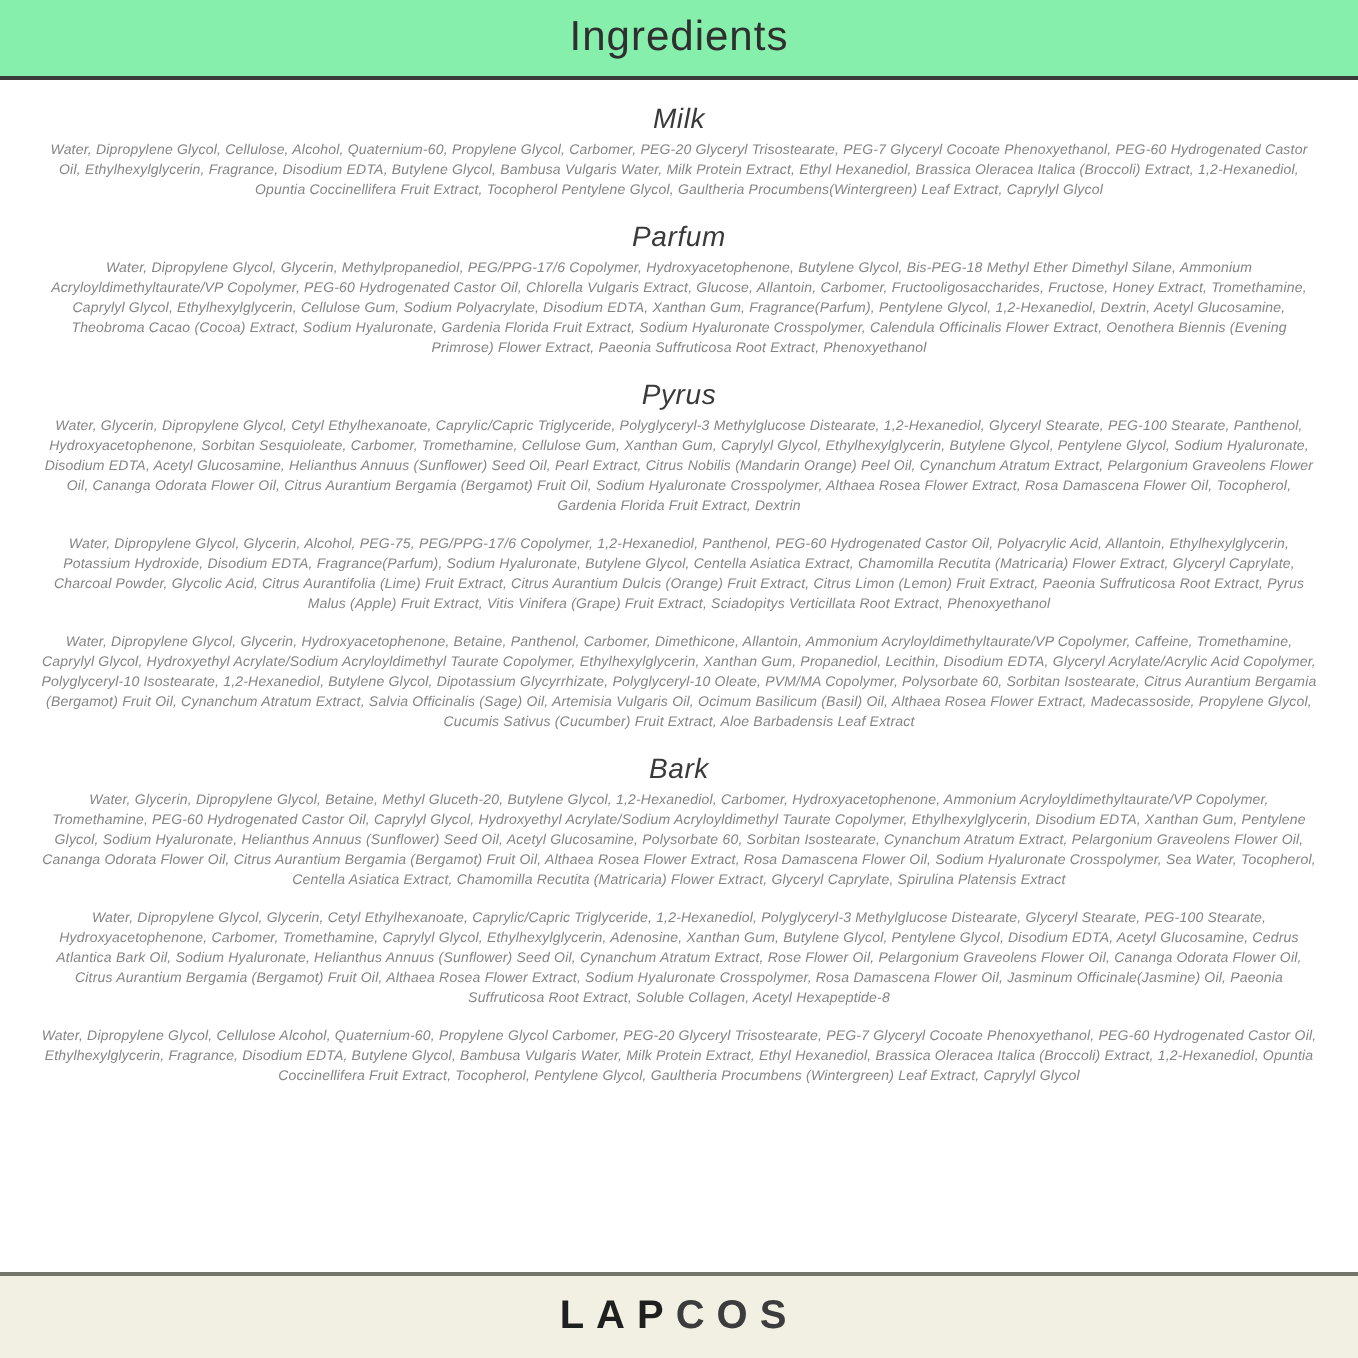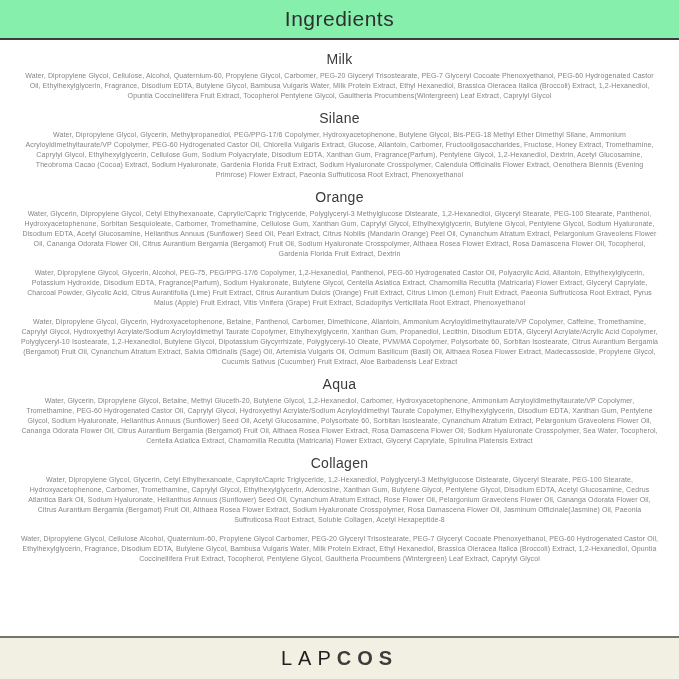--- a/index.html
+++ b/index.html
@@ -15,7 +15,7 @@
     font-size:21px;color:#2f2f2f;letter-spacing:0.5px;font-weight:400;
   }
   .content{padding-top:2px;}
-  .ing-section{margin-top:9px;text-align:center;}
+  .ing-section{margin-top:9px;text-align:center;font-style:italic;}
   .section-title{
     font-size:14px;color:#3a3a3a;font-weight:400;margin:0 0 4px 0;letter-spacing:0.3px;
   }

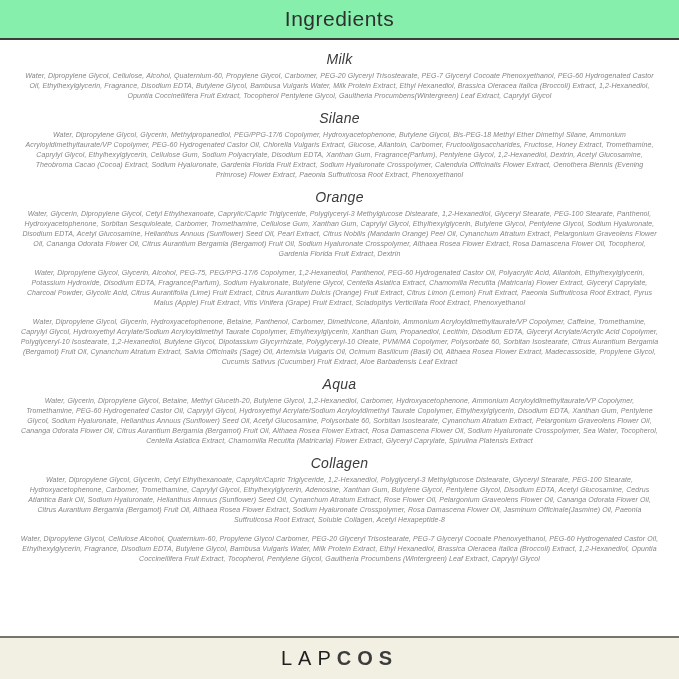--- a/index.html
+++ b/index.html
@@ -49,7 +49,7 @@
   </div>
 
   <div class="ing-section">
-    <h2 class="section-title">Silane</h2>
+    <h2 class="section-title">Parfum</h2>
     <p class="ing-text">Water, Dipropylene Glycol, Glycerin, Methylpropanediol, PEG/PPG-17/6 Copolymer, Hydroxyacetophenone, Butylene Glycol, Bis-PEG-18 Methyl Ether Dimethyl Silane, Ammonium Acryloyldimethyltaurate/VP Copolymer, PEG-60 Hydrogenated Castor Oil, Chlorella Vulgaris Extract, Glucose, Allantoin, Carbomer, Fructooligosaccharides, Fructose, Honey Extract, Tromethamine, Caprylyl Glycol, Ethylhexylglycerin, Cellulose Gum, Sodium Polyacrylate, Disodium EDTA, Xanthan Gum, Fragrance(Parfum), Pentylene Glycol, 1,2-Hexanediol, Dextrin, Acetyl Glucosamine, Theobroma Cacao (Cocoa) Extract, Sodium Hyaluronate, Gardenia Florida Fruit Extract, Sodium Hyaluronate Crosspolymer, Calendula Officinalis Flower Extract, Oenothera Biennis (Evening Primrose) Flower Extract, Paeonia Suffruticosa Root Extract, Phenoxyethanol</p>
   </div>
 

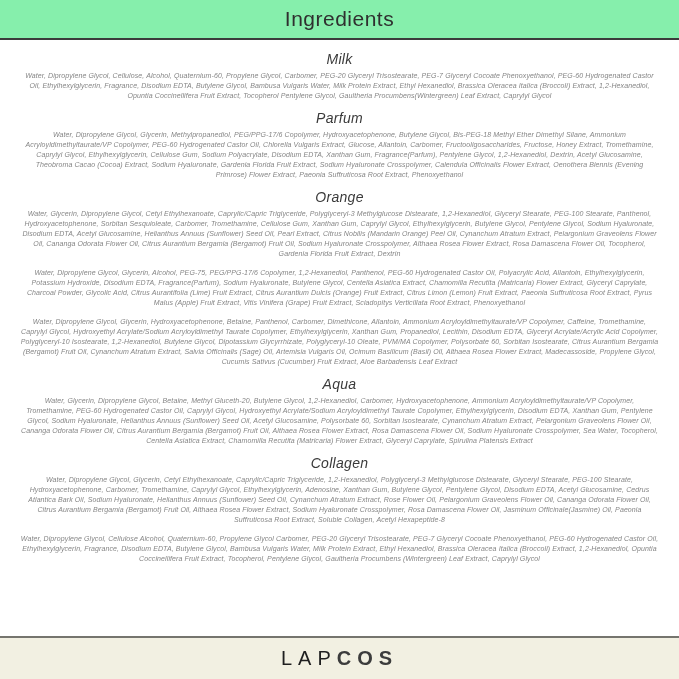--- a/index.html
+++ b/index.html
@@ -54,7 +54,7 @@
   </div>
 
   <div class="ing-section">
-    <h2 class="section-title">Orange</h2>
+    <h2 class="section-title">Pyrus</h2>
     <p class="ing-text">Water, Glycerin, Dipropylene Glycol, Cetyl Ethylhexanoate, Caprylic/Capric Triglyceride, Polyglyceryl-3 Methylglucose Distearate, 1,2-Hexanediol, Glyceryl Stearate, PEG-100 Stearate, Panthenol, Hydroxyacetophenone, Sorbitan Sesquioleate, Carbomer, Tromethamine, Cellulose Gum, Xanthan Gum, Caprylyl Glycol, Ethylhexylglycerin, Butylene Glycol, Pentylene Glycol, Sodium Hyaluronate, Disodium EDTA, Acetyl Glucosamine, Helianthus Annuus (Sunflower) Seed Oil, Pearl Extract, Citrus Nobilis (Mandarin Orange) Peel Oil, Cynanchum Atratum Extract, Pelargonium Graveolens Flower Oil, Cananga Odorata Flower Oil, Citrus Aurantium Bergamia (Bergamot) Fruit Oil, Sodium Hyaluronate Crosspolymer, Althaea Rosea Flower Extract, Rosa Damascena Flower Oil, Tocopherol, Gardenia Florida Fruit Extract, Dextrin</p>
   </div>
 

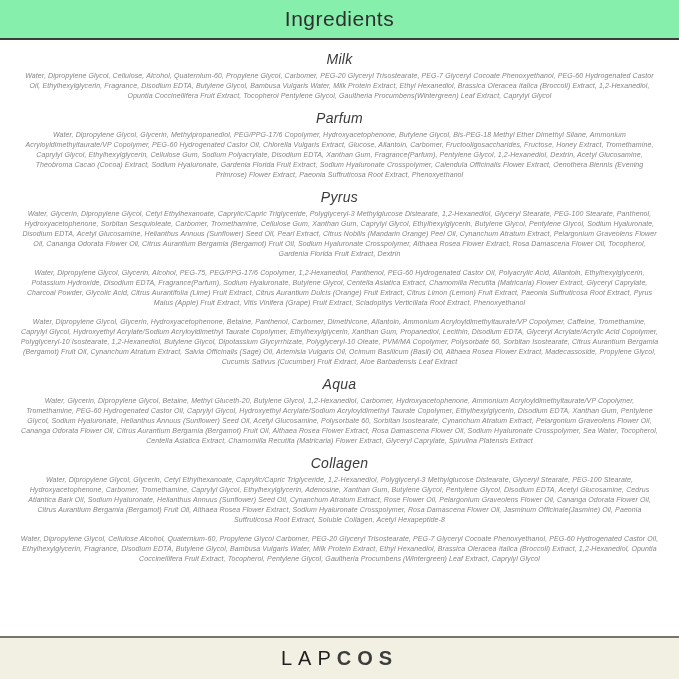--- a/index.html
+++ b/index.html
@@ -67,7 +67,7 @@
   </div>
 
   <div class="ing-section">
-    <h2 class="section-title">Aqua</h2>
+    <h2 class="section-title">Bark</h2>
     <p class="ing-text">Water, Glycerin, Dipropylene Glycol, Betaine, Methyl Gluceth-20, Butylene Glycol, 1,2-Hexanediol, Carbomer, Hydroxyacetophenone, Ammonium Acryloyldimethyltaurate/VP Copolymer, Tromethamine, PEG-60 Hydrogenated Castor Oil, Caprylyl Glycol, Hydroxyethyl Acrylate/Sodium Acryloyldimethyl Taurate Copolymer, Ethylhexylglycerin, Disodium EDTA, Xanthan Gum, Pentylene Glycol, Sodium Hyaluronate, Helianthus Annuus (Sunflower) Seed Oil, Acetyl Glucosamine, Polysorbate 60, Sorbitan Isostearate, Cynanchum Atratum Extract, Pelargonium Graveolens Flower Oil, Cananga Odorata Flower Oil, Citrus Aurantium Bergamia (Bergamot) Fruit Oil, Althaea Rosea Flower Extract, Rosa Damascena Flower Oil, Sodium Hyaluronate Crosspolymer, Sea Water, Tocopherol, Centella Asiatica Extract, Chamomilla Recutita (Matricaria) Flower Extract, Glyceryl Caprylate, Spirulina Platensis Extract</p>
   </div>
 

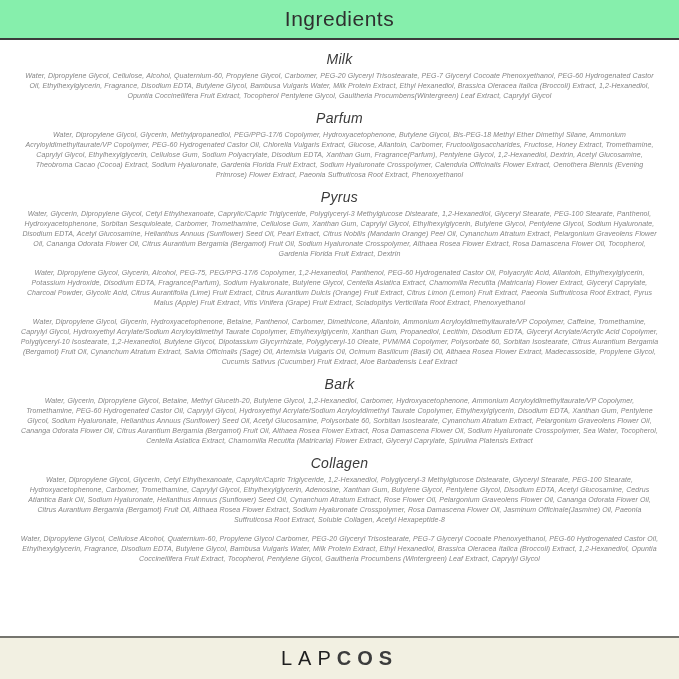--- a/index.html
+++ b/index.html
@@ -72,7 +72,6 @@
   </div>
 
   <div class="ing-section">
-    <h2 class="section-title">Collagen</h2>
     <p class="ing-text">Water, Dipropylene Glycol, Glycerin, Cetyl Ethylhexanoate, Caprylic/Capric Triglyceride, 1,2-Hexanediol, Polyglyceryl-3 Methylglucose Distearate, Glyceryl Stearate, PEG-100 Stearate, Hydroxyacetophenone, Carbomer, Tromethamine, Caprylyl Glycol, Ethylhexylglycerin, Adenosine, Xanthan Gum, Butylene Glycol, Pentylene Glycol, Disodium EDTA, Acetyl Glucosamine, Cedrus Atlantica Bark Oil, Sodium Hyaluronate, Helianthus Annuus (Sunflower) Seed Oil, Cynanchum Atratum Extract, Rose Flower Oil, Pelargonium Graveolens Flower Oil, Cananga Odorata Flower Oil, Citrus Aurantium Bergamia (Bergamot) Fruit Oil, Althaea Rosea Flower Extract, Sodium Hyaluronate Crosspolymer, Rosa Damascena Flower Oil, Jasminum Officinale(Jasmine) Oil, Paeonia Suffruticosa Root Extract, Soluble Collagen, Acetyl Hexapeptide-8</p>
   </div>
 

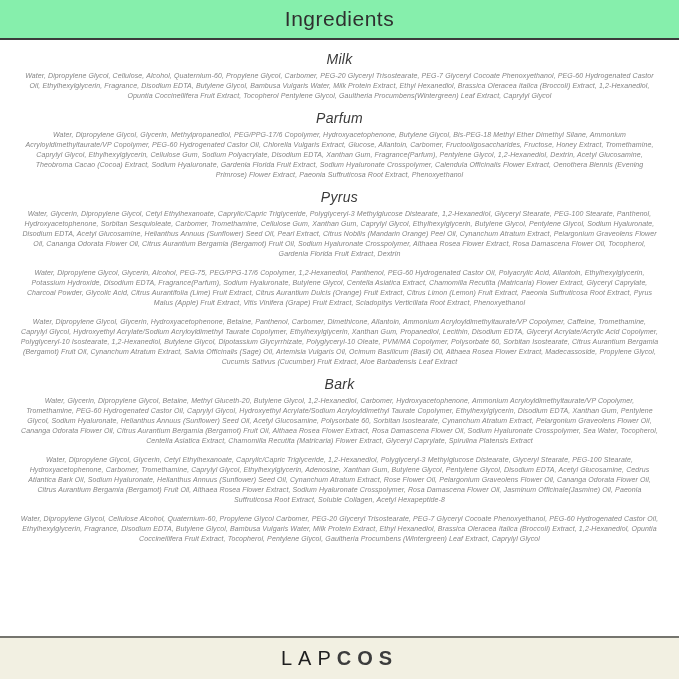--- a/index.html
+++ b/index.html
@@ -31,7 +31,7 @@
   .brand{
     font-size:20px;color:#1f1f1f;letter-spacing:6px;display:flex;align-items:center;
   }
-  .brand .bold{font-weight:400;}
+  .brand .bold{font-weight:700;}
   .brand .light{font-weight:700;color:#3c3c3c;}
 </style>
 </head>

